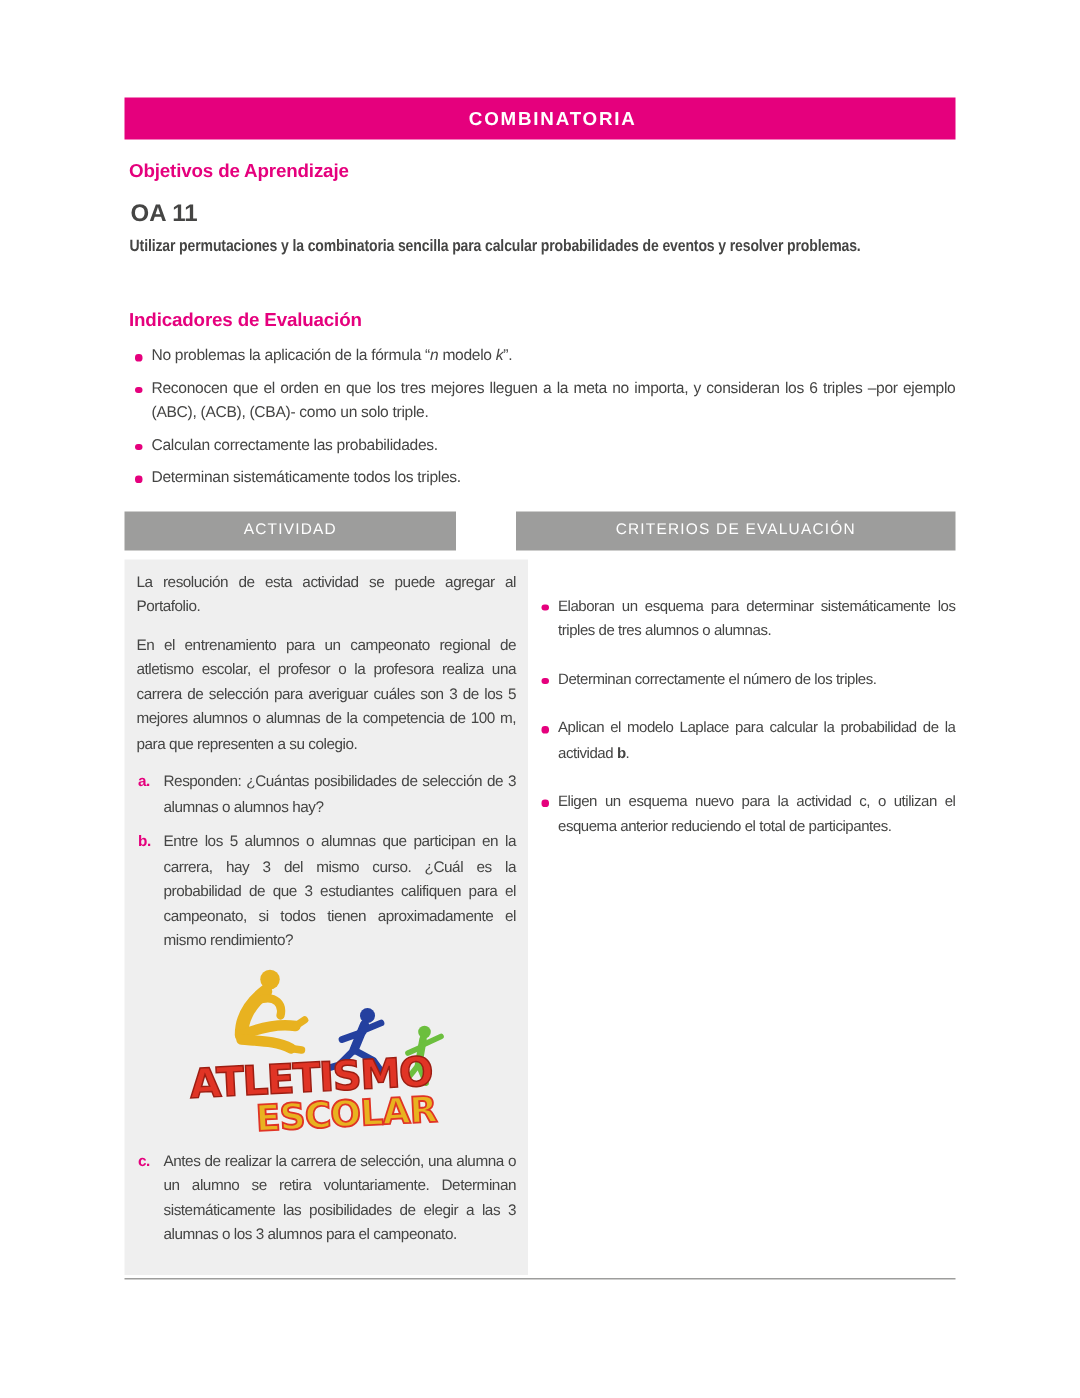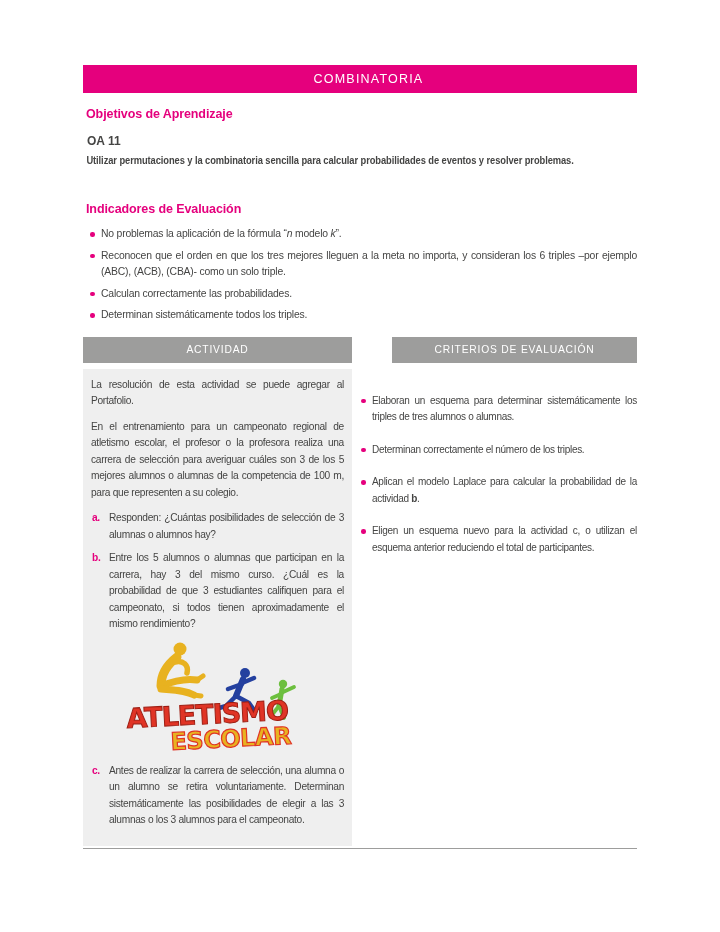--- a/index.html
+++ b/index.html
@@ -27,7 +27,7 @@
   .title-bar{
     height:28px;background:var(--accent);
     display:flex;align-items:center;justify-content:center;
-    color:#fff;font-weight:normal;font-size:12.5px;letter-spacing:1.2px;padding-left:17px;
+    color:#fff;font-weight:bold;font-size:12.5px;letter-spacing:1.2px;padding-left:17px;
   }
 
   .section-heading{

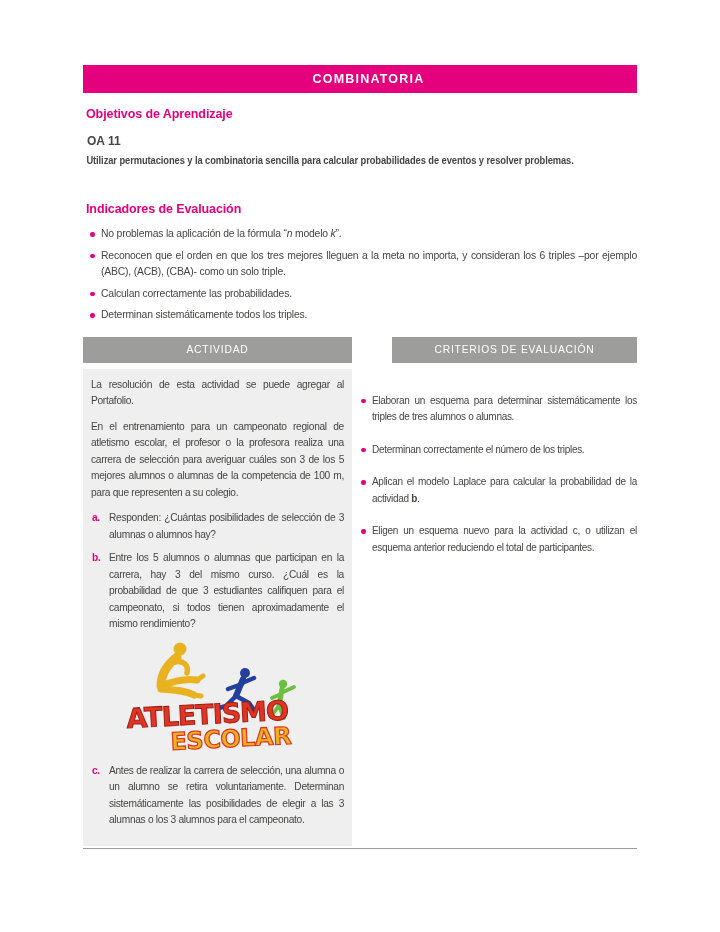--- a/index.html
+++ b/index.html
@@ -35,7 +35,7 @@
     letter-spacing:-0.1px;padding-left:3px;
   }
   .oa-heading{margin-top:14px;}
-  .oa-code{margin-top:13px;font-weight:bold;font-size:12px;padding-left:4px;}
+  .oa-code{margin-top:13px;font-weight:bold;font-size:16px;padding-left:4px;}
   .oa-desc{
     margin-top:6px;font-weight:bold;font-size:11px;letter-spacing:-0.1px;
     white-space:nowrap;transform:scaleX(0.85);transform-origin:left center;

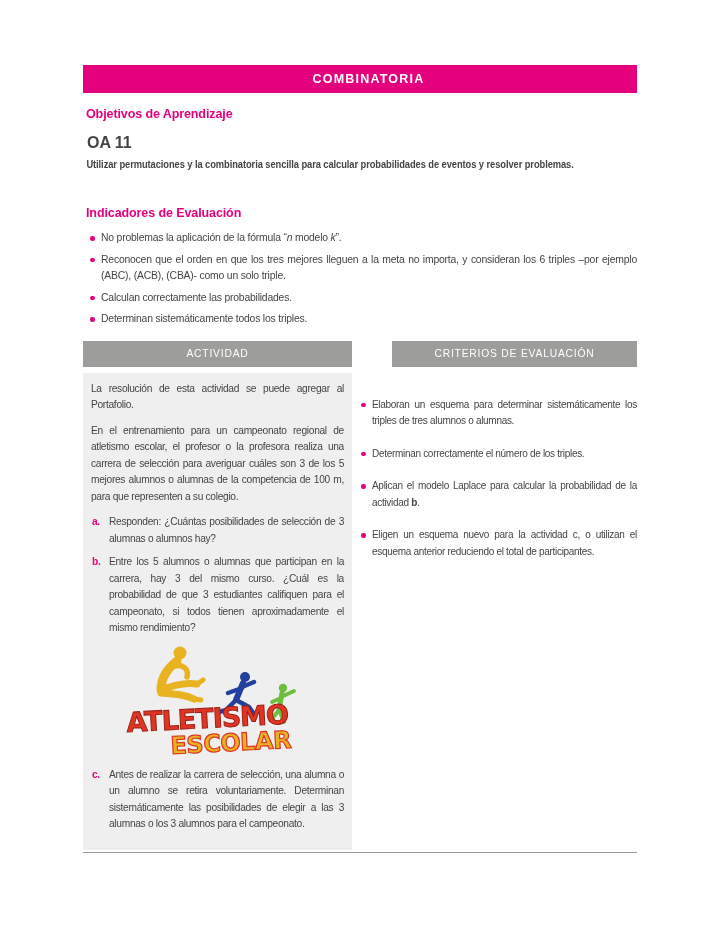--- a/index.html
+++ b/index.html
@@ -62,7 +62,7 @@
     display:flex;align-items:center;justify-content:center;
     font-size:10.3px;letter-spacing:0.8px;
   }
-  .th-activity{width:269px;}
+  .th-activity{width:221px;}
   .th-criteria{flex:1;margin-left:32px;}
   .tbody{display:flex;gap:8px;margin-top:6px;align-items:stretch;}
   .td-activity{

